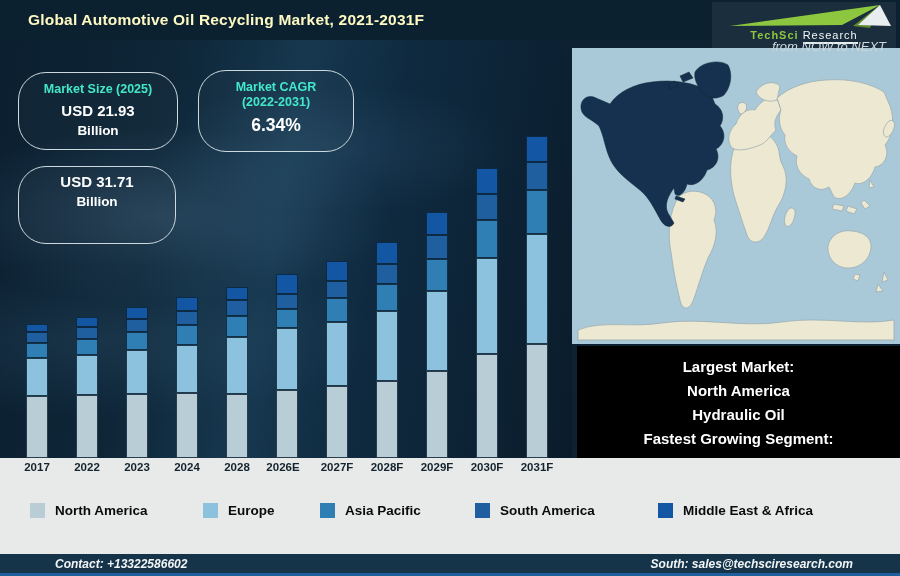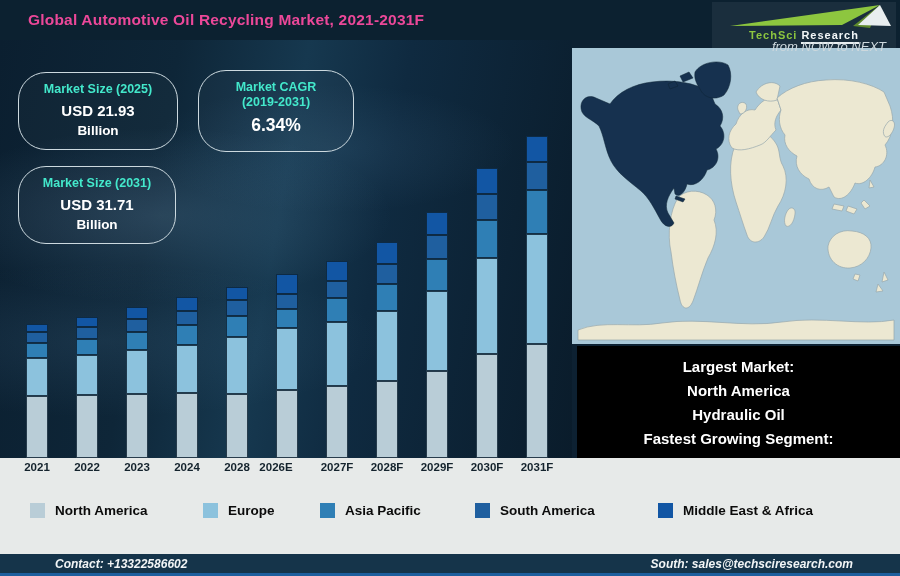--- a/index.html
+++ b/index.html
@@ -12,7 +12,7 @@
   
   .header{position:absolute;left:0;top:0;width:900px;height:40px;background:#0c2130;}
   .page-title{position:absolute;left:28px;top:0;height:40px;line-height:40px;
-    color:#ec4899;font-size:15.5px;font-weight:bold;letter-spacing:.2px;text-align:center;}
+    color:#fef9c3;font-size:15.5px;font-weight:bold;letter-spacing:.2px;text-align:center;}
   .logo-box{position:absolute;top:2px;right:4px;width:184px;height:46px;background:#1a2e3d;z-index:5;}
   .logo-dart{position:absolute;left:18px;top:2px;width:164px;height:24px;}
   .logo-textrow{position:absolute;left:0;top:23px;width:100%;text-align:center;white-space:nowrap;}

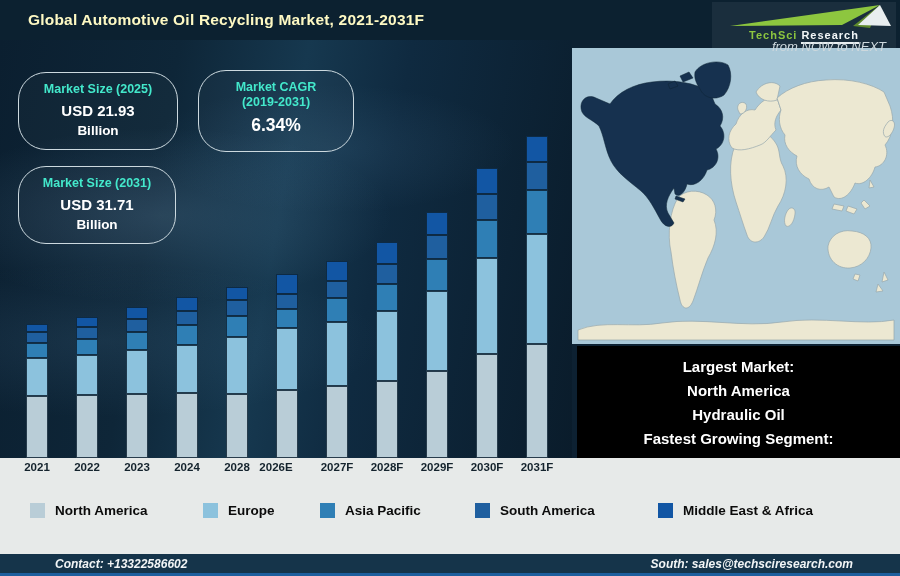--- a/index.html
+++ b/index.html
@@ -17,7 +17,7 @@
   .logo-dart{position:absolute;left:18px;top:2px;width:164px;height:24px;}
   .logo-textrow{position:absolute;left:0;top:23px;width:100%;text-align:center;white-space:nowrap;}
   .logo-techsci{color:#8dc63f;font-weight:bold;font-size:11px;letter-spacing:1px;}
-  .logo-research{color:#f2f6f7;font-weight:bold;font-size:11px;letter-spacing:1px;
+  .logo-research{color:#f2f6f7;font-weight:normal;font-size:11px;letter-spacing:1px;
     border-bottom:2px solid #e8eef0;padding-bottom:1px;margin-left:4px;}
   .logo-tagline{position:absolute;right:10px;top:37px;color:#cdd8dd;
     font-size:13px;font-style:italic;}

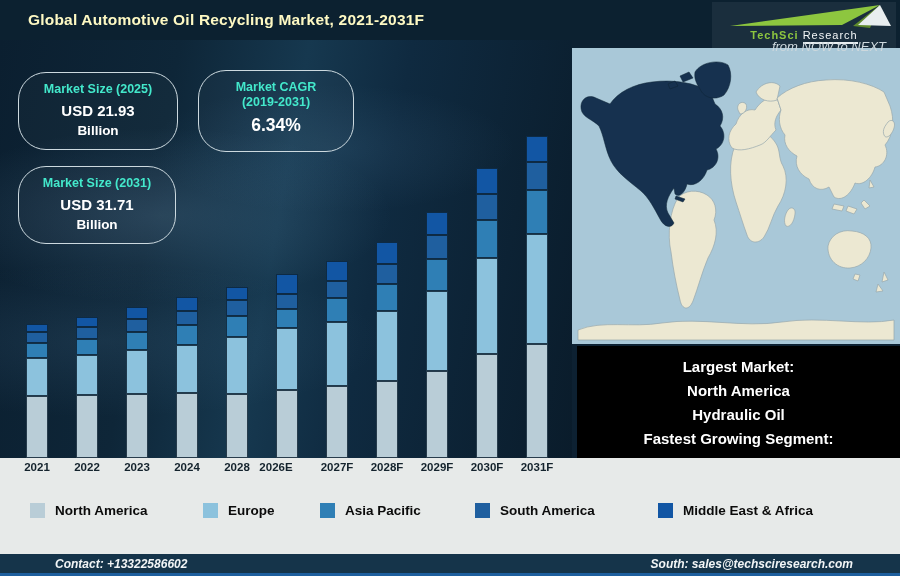--- a/index.html
+++ b/index.html
@@ -170,7 +170,7 @@
 </div>
 <div class="info-box" id="box-cagr">
   <div class="ib-title">Market CAGR</div>
-  <div class="ib-title2">(2019-2031)</div>
+  <div class="ib-title2">(2022-2031)</div>
   <div class="ib-value-big">6.34%</div>
 </div>
 <div class="info-box" id="box-2031">

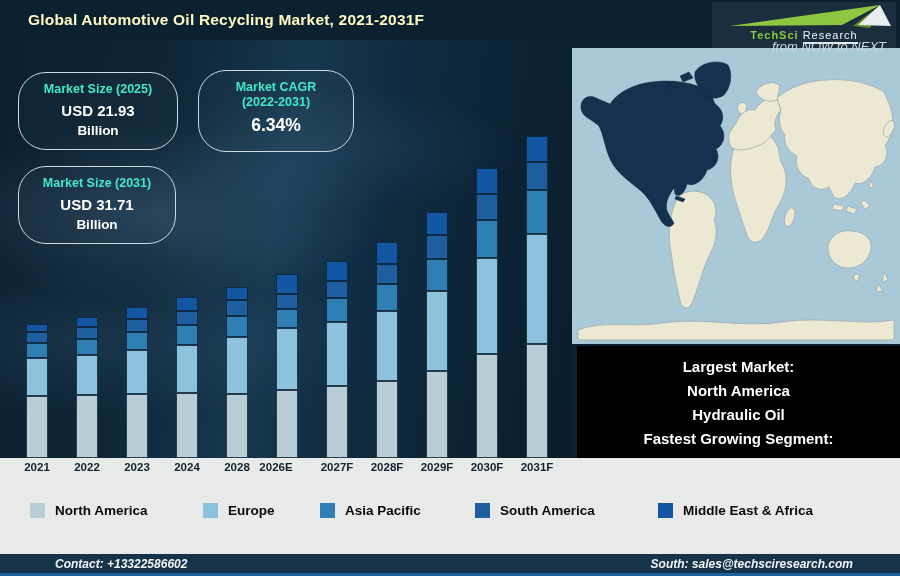--- a/index.html
+++ b/index.html
@@ -174,7 +174,6 @@
   <div class="ib-value-big">6.34%</div>
 </div>
 <div class="info-box" id="box-2031">
-  <div class="ib-title">Market Size (2031)</div>
   <div class="ib-value">USD 31.71</div>
   <div class="ib-unit">Billion</div>
 </div>

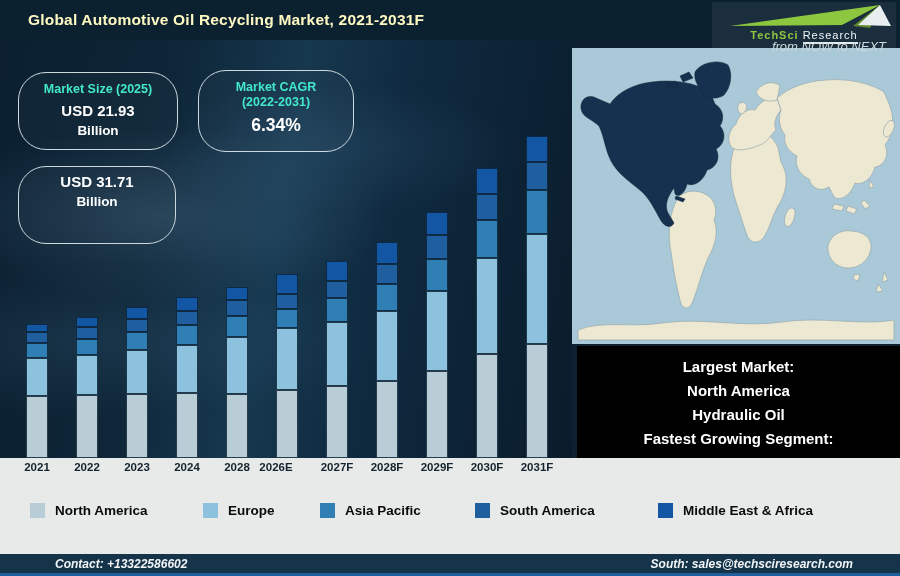--- a/index.html
+++ b/index.html
@@ -230,7 +230,7 @@
 
 <div class="bottom-area">
   <div id="axis-labels">
-      <div class="axis-label" style="left: 37px;">2021</div>
+      <div class="axis-label" style="left: 37px;">2017</div>
       <div class="axis-label" style="left: 87px;">2022</div>
       <div class="axis-label" style="left: 137px;">2023</div>
       <div class="axis-label" style="left: 187px;">2024</div>

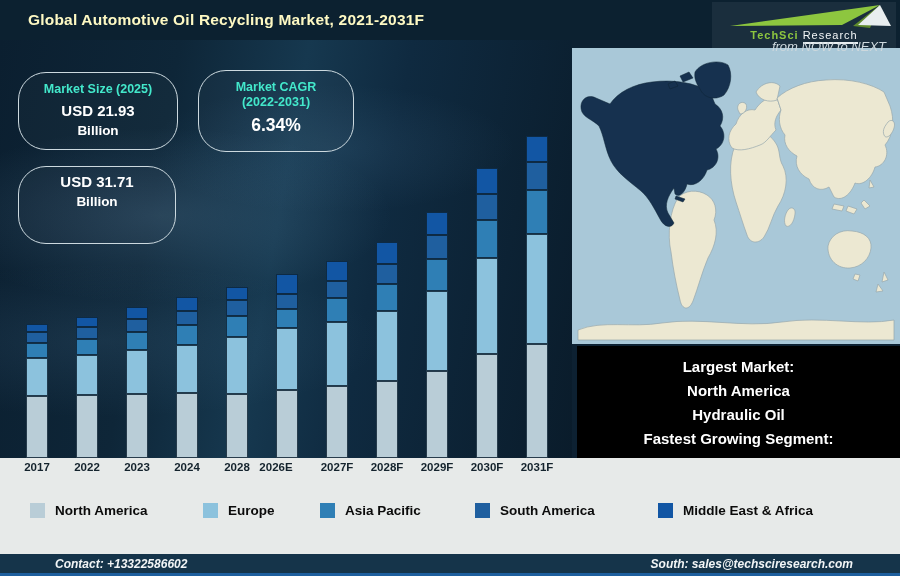--- a/index.html
+++ b/index.html
@@ -235,7 +235,7 @@
       <div class="axis-label" style="left: 137px;">2023</div>
       <div class="axis-label" style="left: 187px;">2024</div>
       <div class="axis-label" style="left: 237px;">2028</div>
-      <div class="axis-label" style="left: 276px; text-align: center;">2026E</div>
+      <div class="axis-label" style="left: 283px; text-align: center;">2026E</div>
       <div class="axis-label" style="left: 337px;">2027F</div>
       <div class="axis-label" style="left: 387px;">2028F</div>
       <div class="axis-label" style="left: 437px;">2029F</div>

